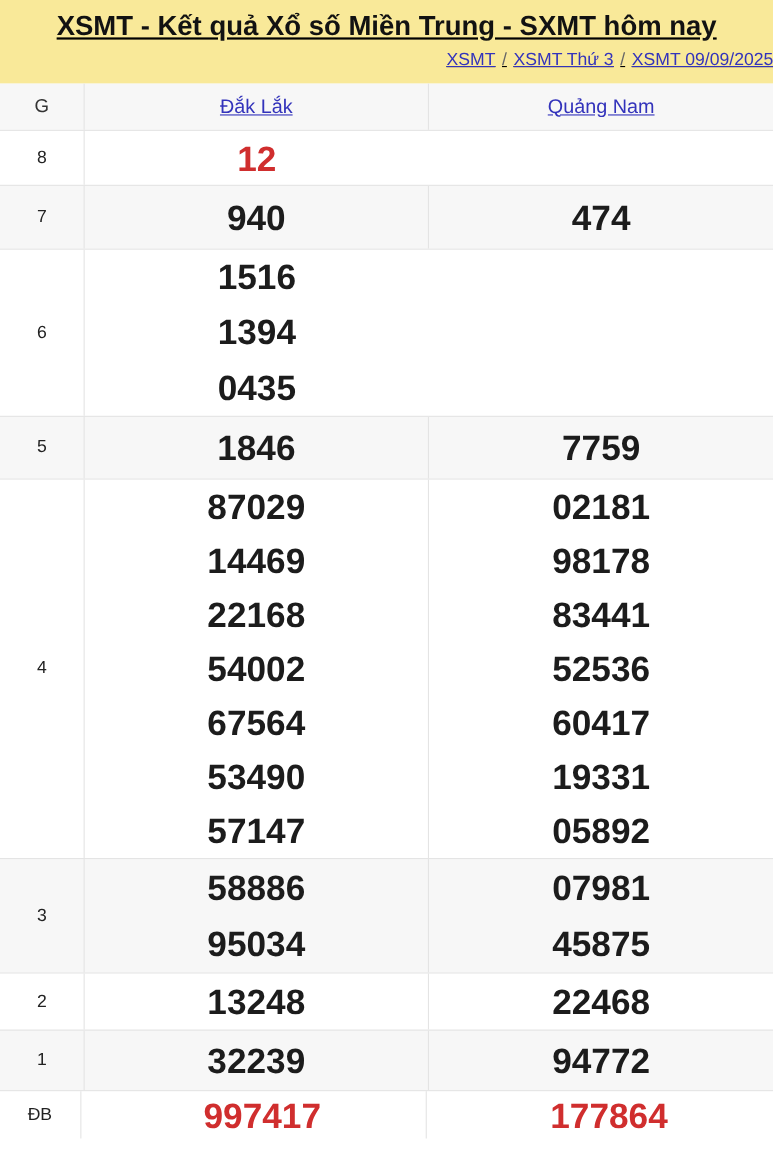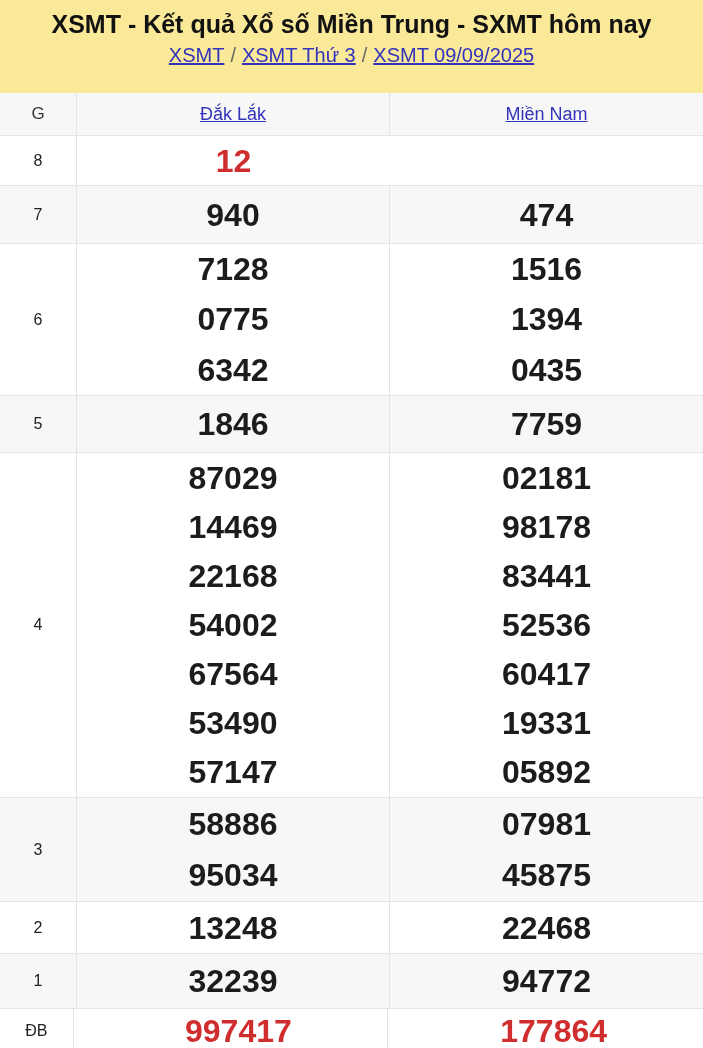--- a/index.html
+++ b/index.html
@@ -14,8 +14,8 @@
   html,body{width:703px;height:1048px;overflow:hidden;background:#fff;
     font-family:"Liberation Sans", sans-serif;}
   
-  .page-header{background:var(--header-yellow);height:93px;text-align:center;
-    padding-top:9px;}
+  .page-header{background:var(--header-yellow);height:76px;text-align:center;
+    padding-top:9px;text-decoration:underline;}
   .page-title{font-size:25px;font-weight:bold;color:#121212;line-height:30px;}
   .breadcrumb{margin-top:6px;font-size:20px;color:#555;line-height:20px;}
   .breadcrumb a{color:var(--link-blue);text-decoration:underline;cursor:pointer;}

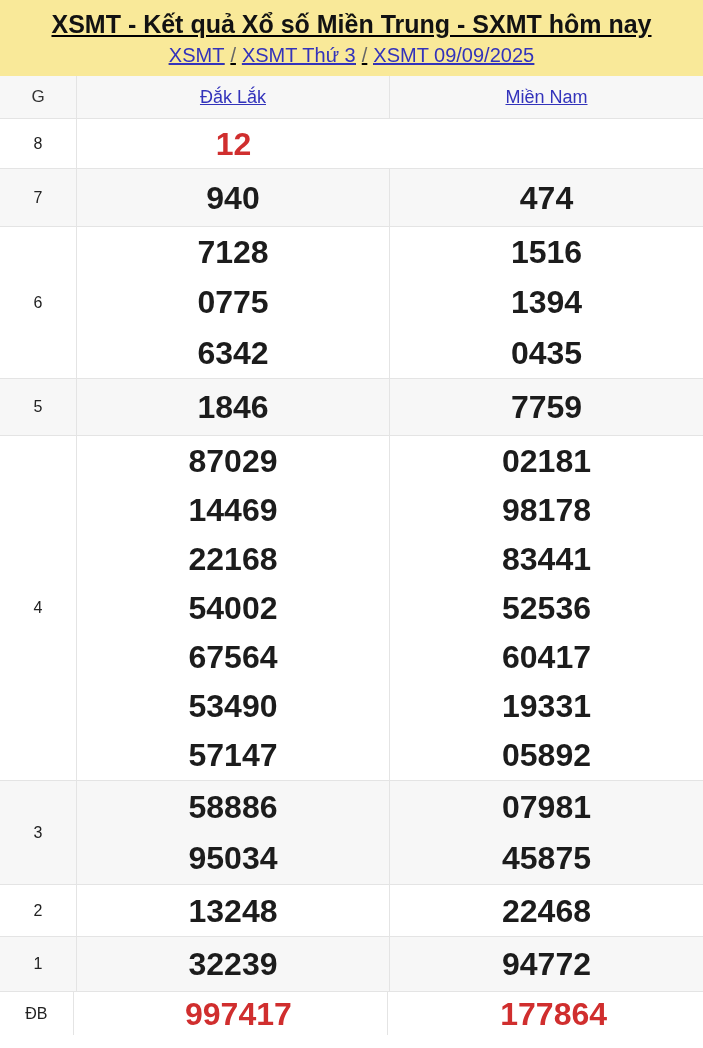--- a/index.html
+++ b/index.html
@@ -17,7 +17,7 @@
   .page-header{background:var(--header-yellow);height:76px;text-align:center;
     padding-top:9px;text-decoration:underline;}
   .page-title{font-size:25px;font-weight:bold;color:#121212;line-height:30px;}
-  .breadcrumb{margin-top:6px;font-size:20px;color:#555;line-height:20px;}
+  .breadcrumb{margin-top:6px;font-size:16px;color:#555;line-height:20px;text-align:right;}
   .breadcrumb a{color:var(--link-blue);text-decoration:underline;cursor:pointer;}
   .crumb-sep{color:#666;margin:0 6px;}
   

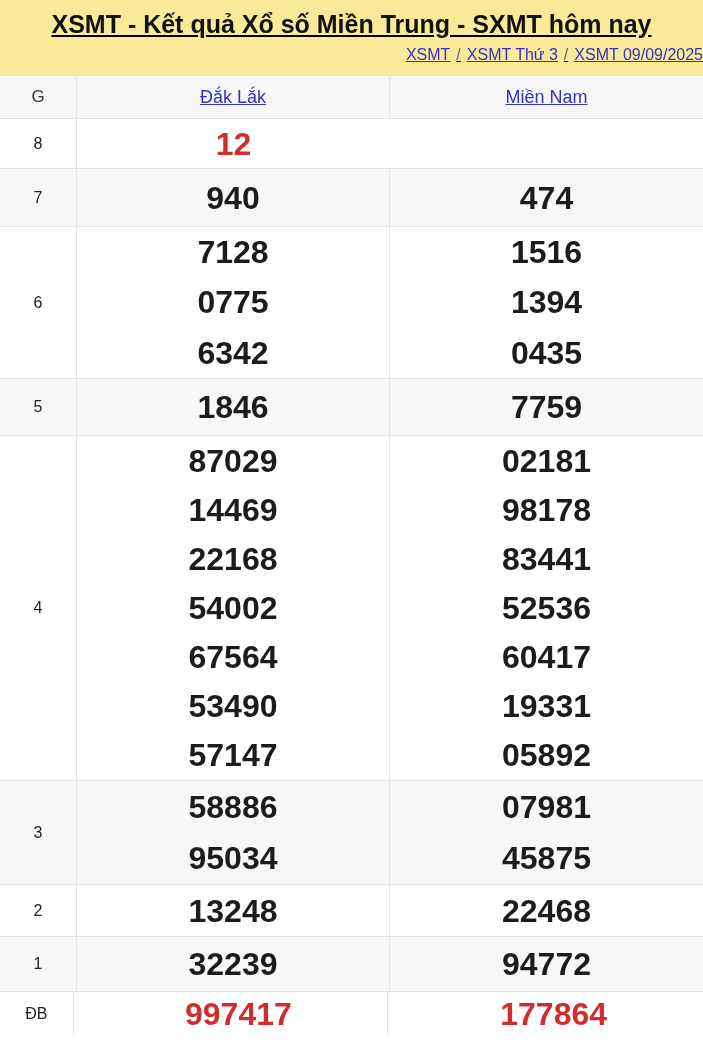--- a/index.html
+++ b/index.html
@@ -65,7 +65,7 @@
     </div>
     <div class="cell cell-v">
       <span class="province">
-          <a>Miền Nam</a>
+          <a>Quảng Nam</a>
         </span>
     </div>
   </div>

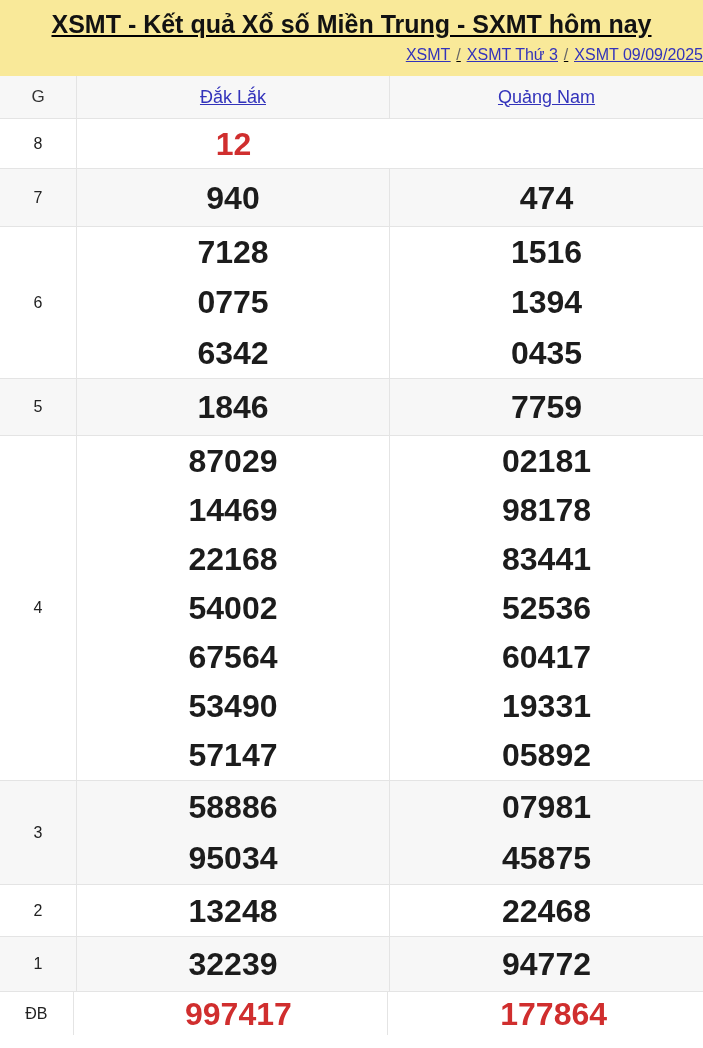--- a/index.html
+++ b/index.html
@@ -89,11 +89,6 @@
 
   <div class="t-row h152">
     <div class="cell cell-g">6</div>
-    <div class="cell cell-v first">
-      <span class="num">7128</span>
-      <span class="num">0775</span>
-      <span class="num">6342</span>
-    </div>
     <div class="cell cell-v">
       <span class="num">1516</span>
       <span class="num">1394</span>

